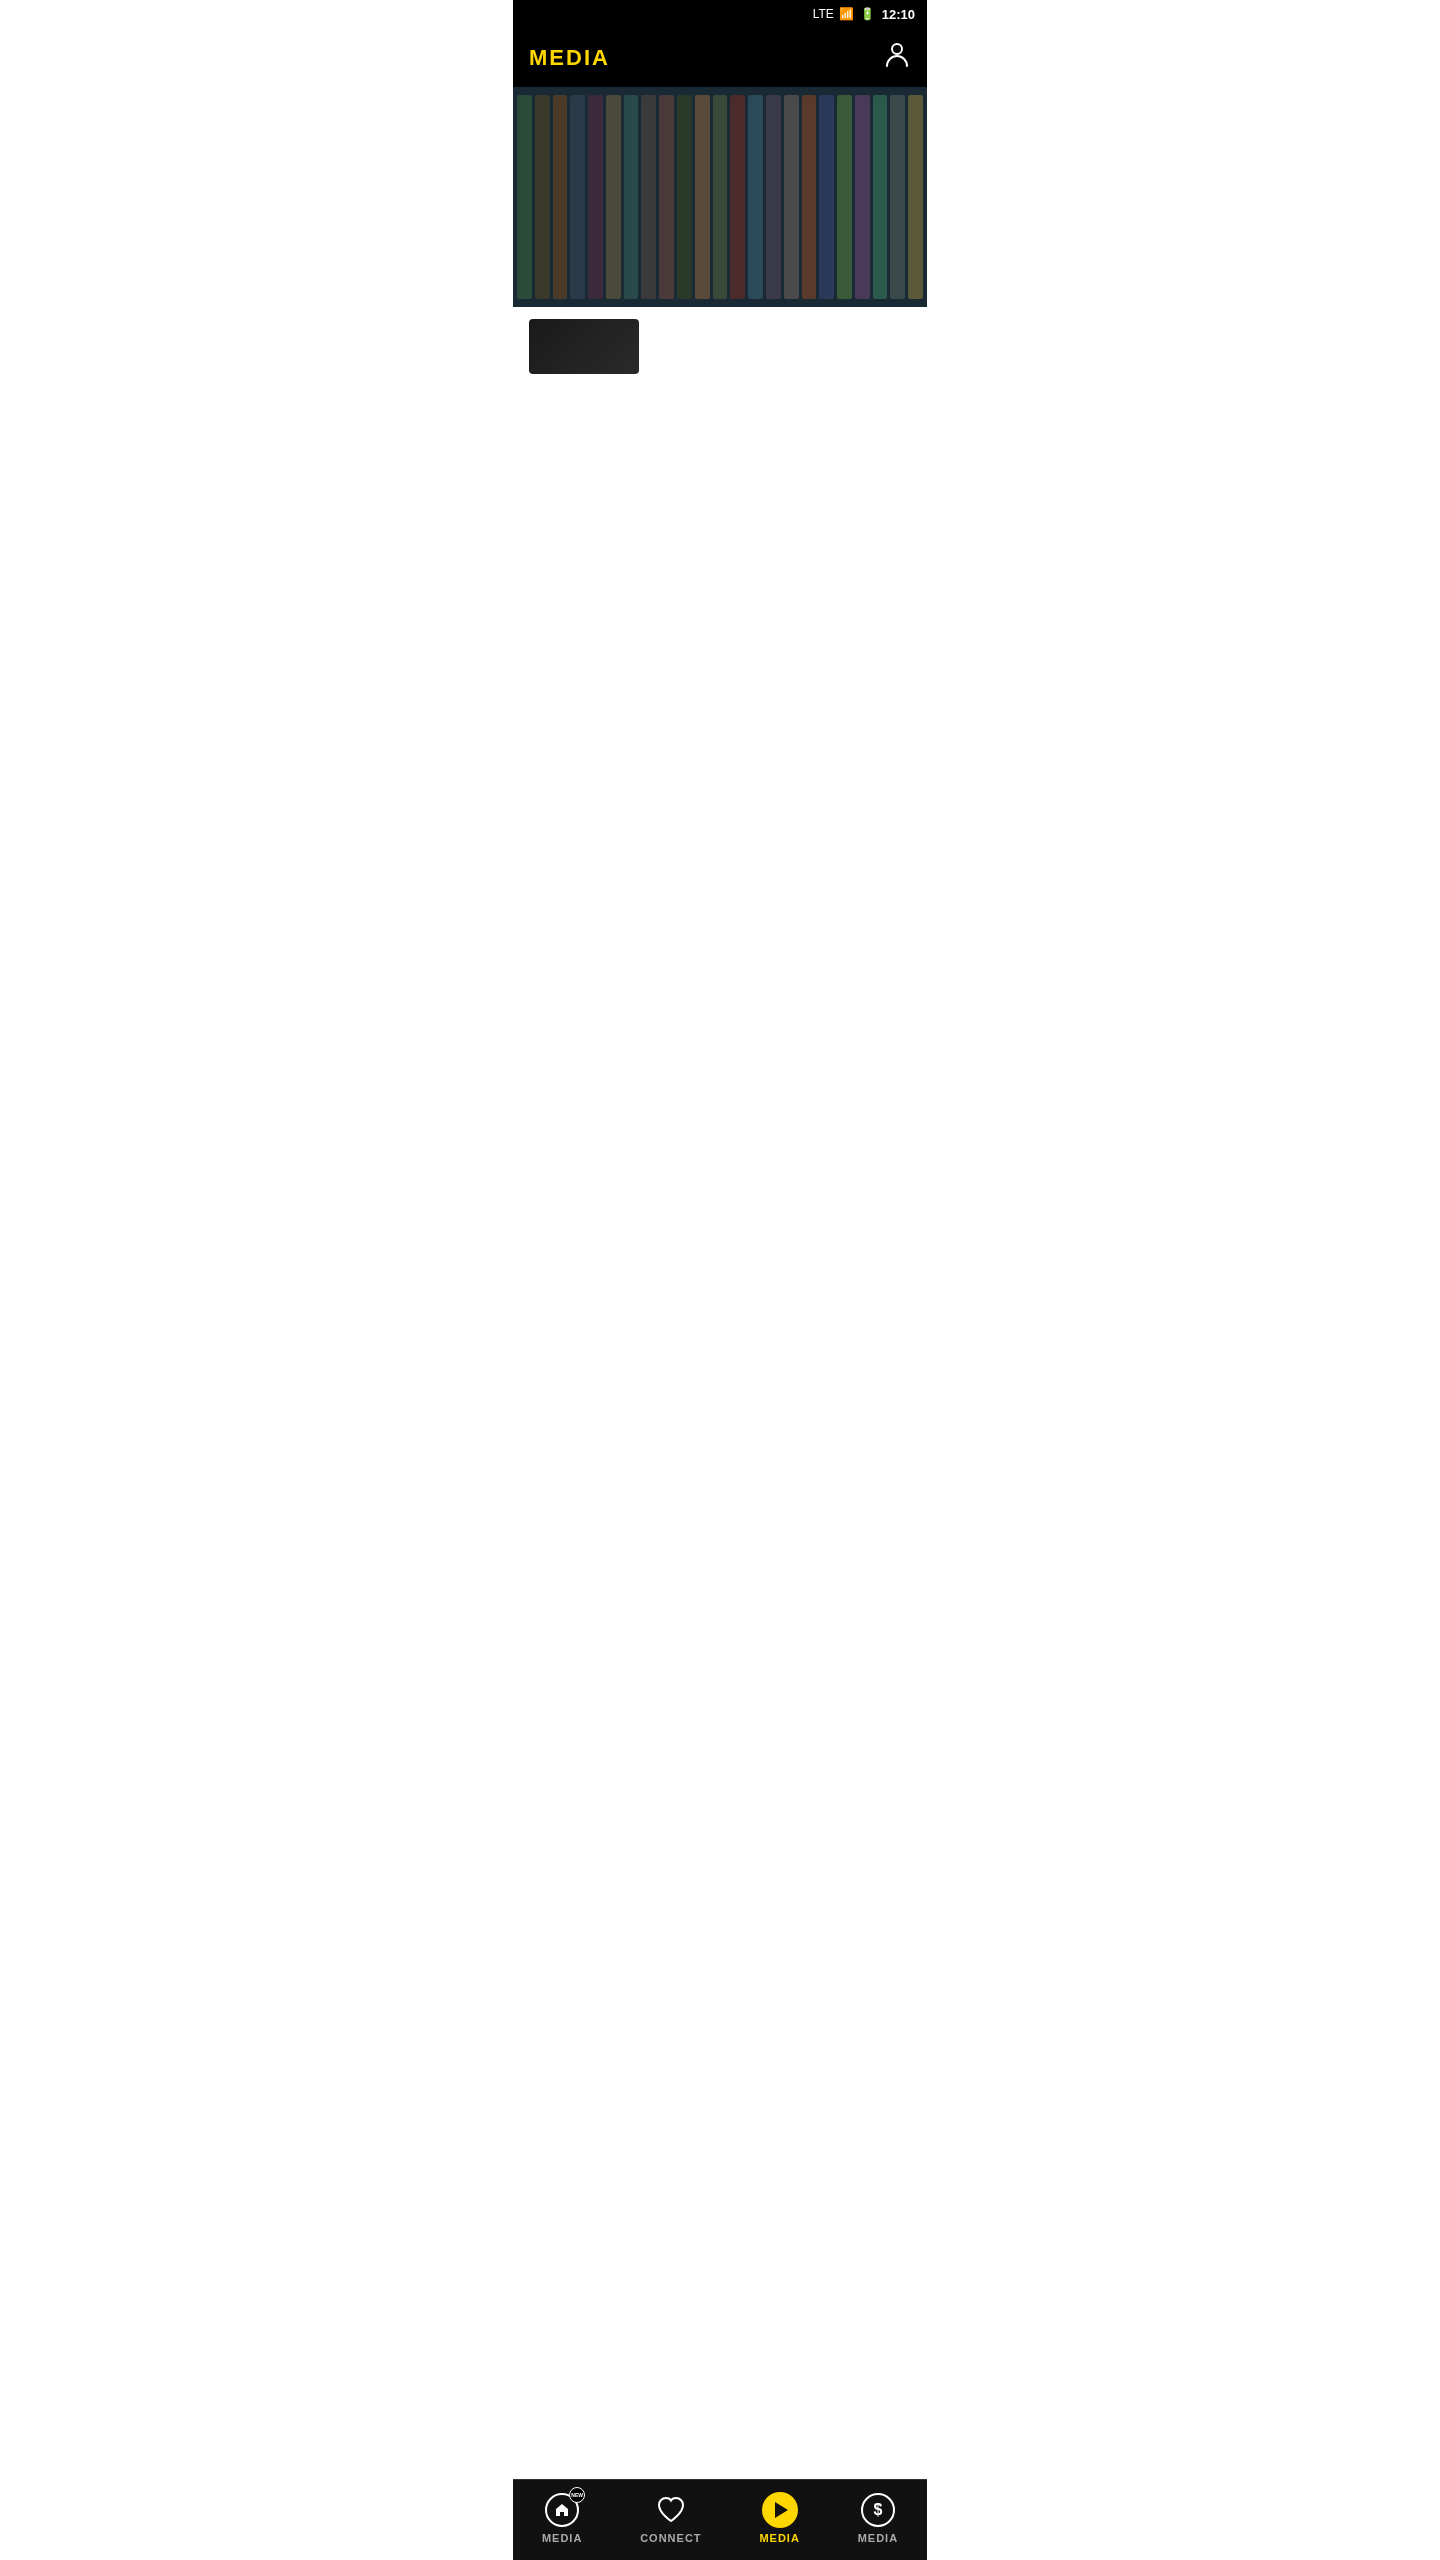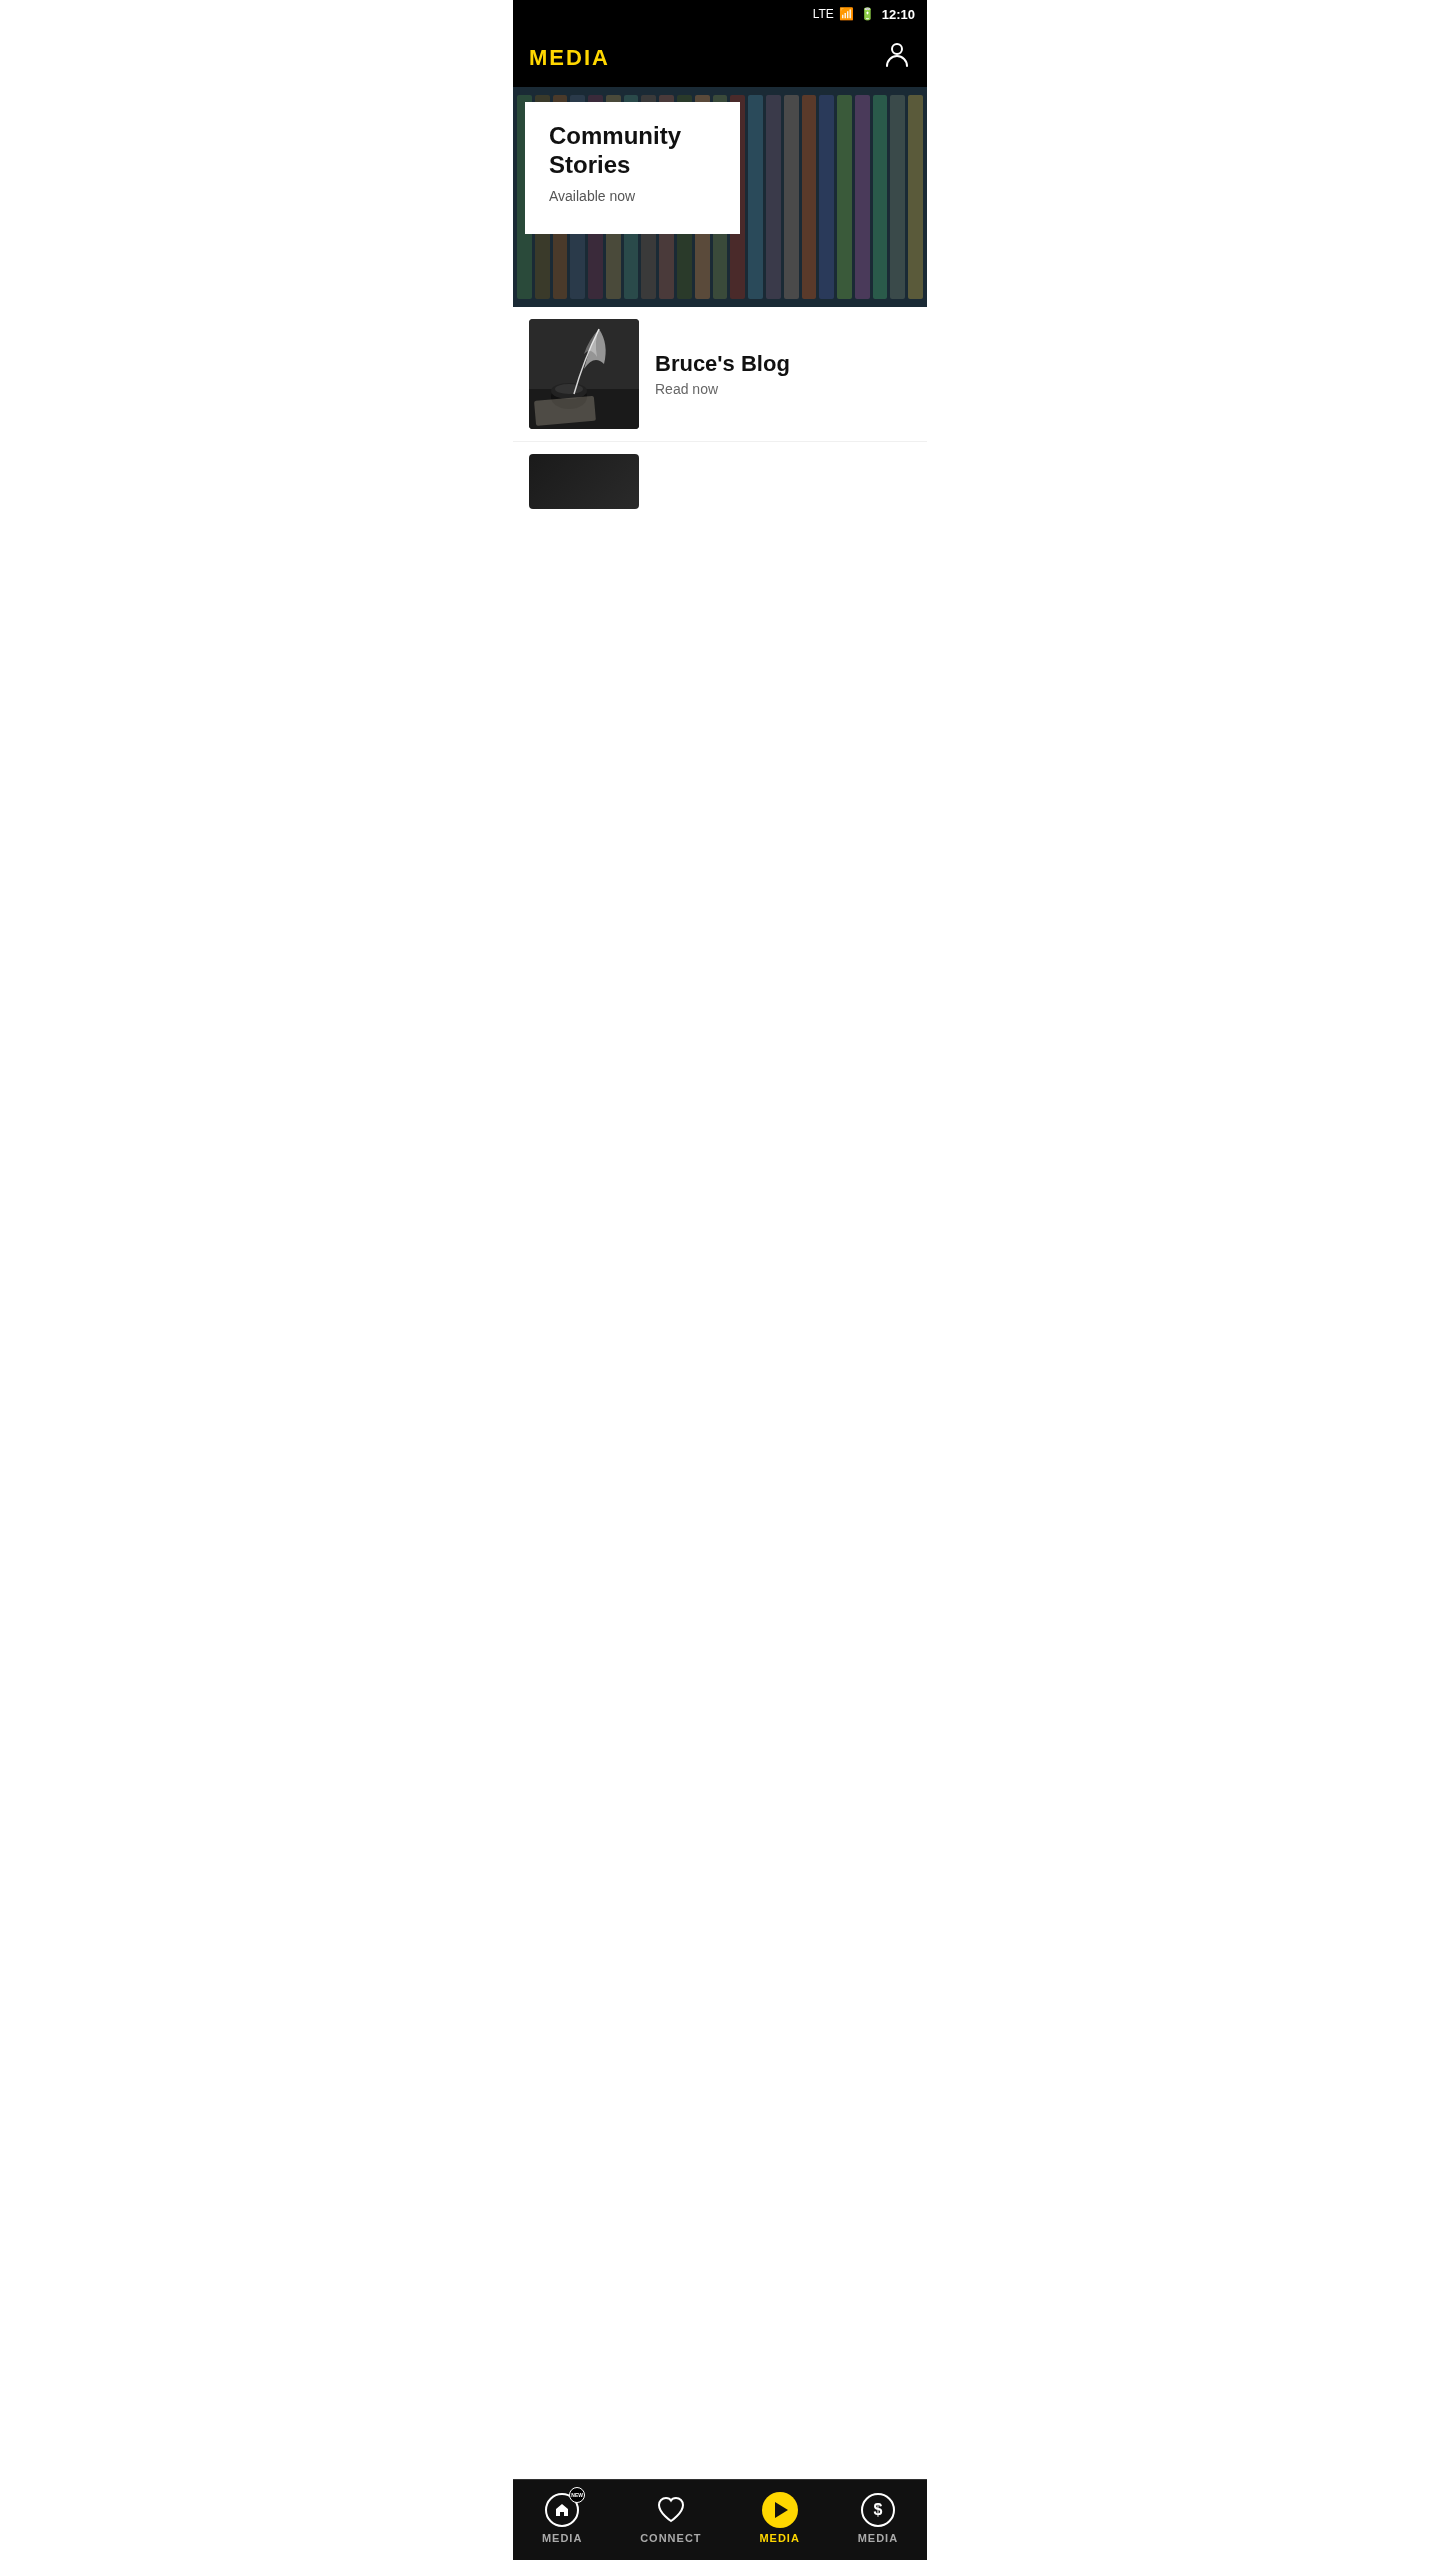--- a/index.html
+++ b/index.html
@@ -371,12 +371,6 @@
     <div class="book-spine" style="background:#5a5a3a; width:10px;"></div>
   </div>
 
-  <div class="hero-card">
-    <div class="hero-card-title">
-      Community<br>Stories
-    </div>
-    <div class="hero-card-subtitle">Available now</div>
-  </div>
 </div>
 
 <div class="content-list">

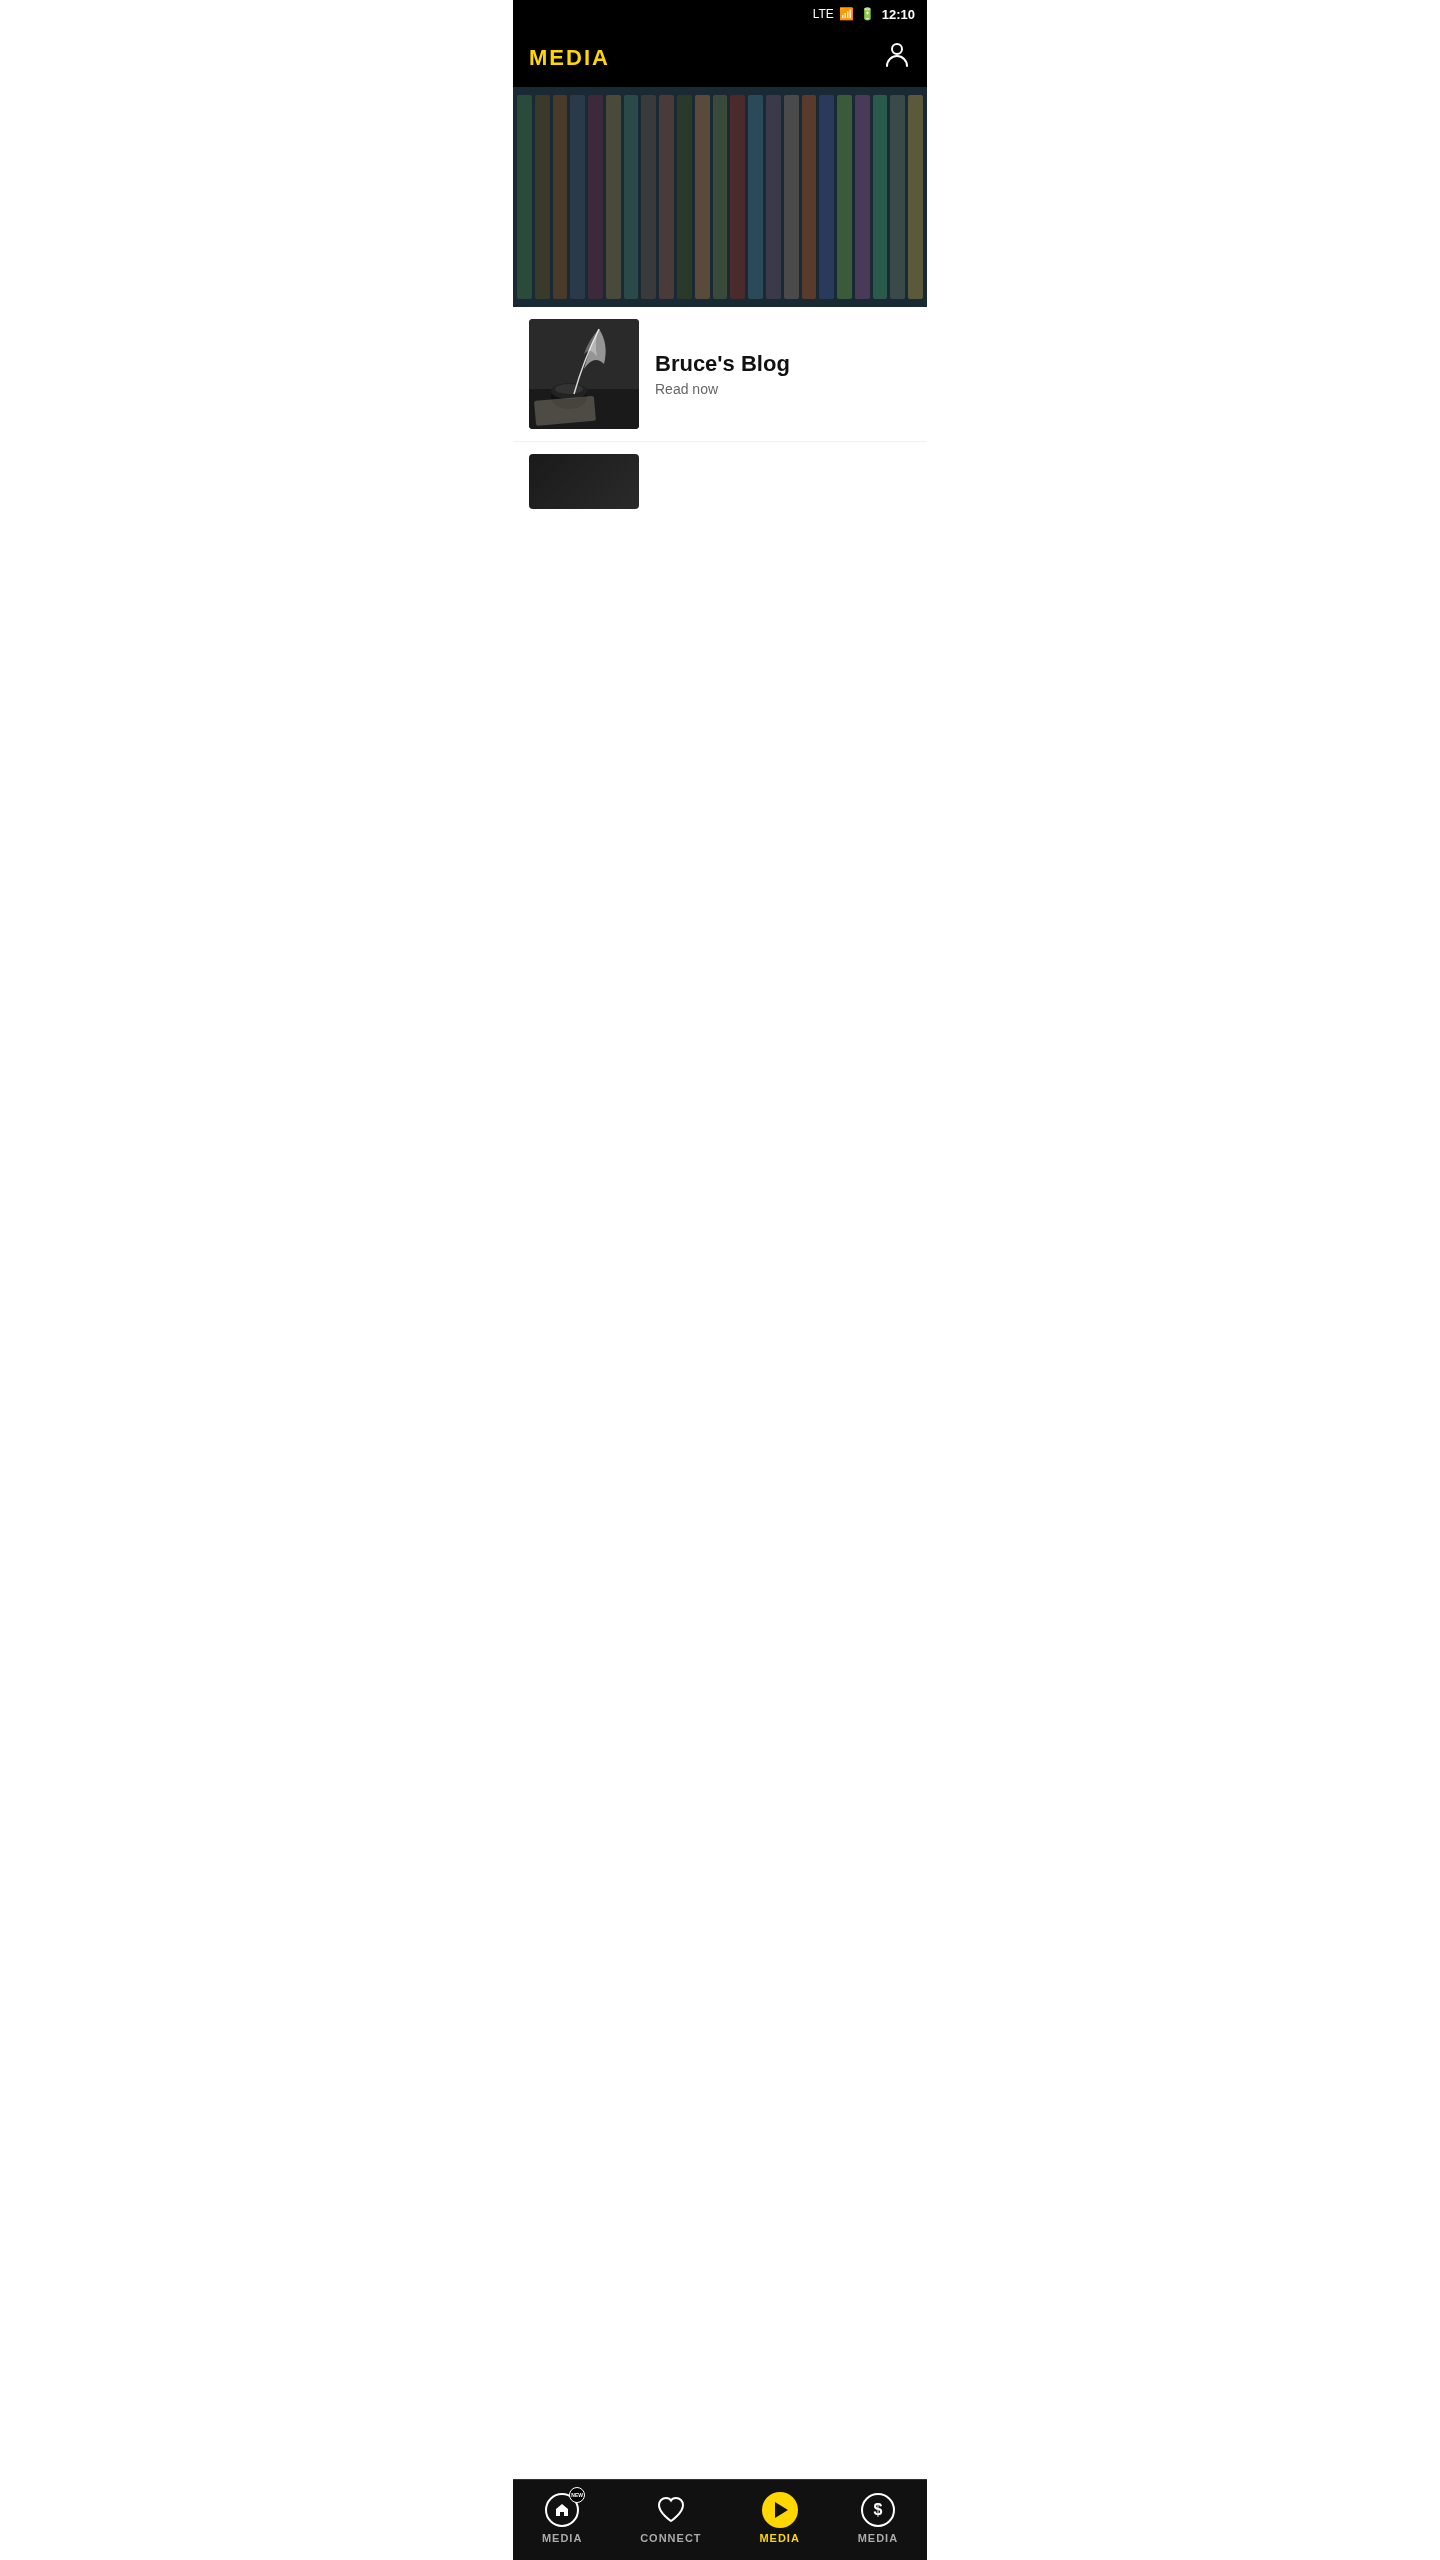--- a/index.html
+++ b/index.html
@@ -376,33 +376,6 @@
 <div class="content-list">
 
 
-  <div class="content-item">
-    <div class="content-thumbnail">
-      <div class="quill-bg">
-
-        <svg width="110" height="110" viewBox="0 0 110 110" fill="none">
-
-          <rect width="110" height="110" fill="#2a2a2a"></rect>
-
-          <rect x="0" y="70" width="110" height="40" fill="#1a1a1a"></rect>
-
-          <ellipse cx="40" cy="78" rx="18" ry="12" fill="#111"></ellipse>
-          <ellipse cx="40" cy="72" rx="18" ry="8" fill="#222"></ellipse>
-          <ellipse cx="40" cy="70" rx="14" ry="5" fill="#333"></ellipse>
-
-          <path d="M70 10 Q55 40 45 75" stroke="rgba(255,255,255,0.8)" stroke-width="1.5" fill="none"></path>
-          <path d="M70 10 Q80 25 75 45 Q65 35 55 50 Q60 30 70 10Z" fill="rgba(255,255,255,0.5)"></path>
-          <path d="M70 10 Q60 20 55 35 Q62 28 68 38 Q65 22 70 10Z" fill="rgba(255,255,255,0.3)"></path>
-
-          <rect x="5" y="82" width="60" height="25" rx="2" fill="rgba(200,190,170,0.3)" transform="rotate(-5 5 82)"></rect>
-        </svg>
-      </div>
-    </div>
-    <div class="content-info">
-      <div class="content-title">Bruce's Blog</div>
-      <div class="content-subtitle">Read now</div>
-    </div>
-  </div>
 
   <div class="content-item-partial">
     <div class="content-thumbnail-partial">

